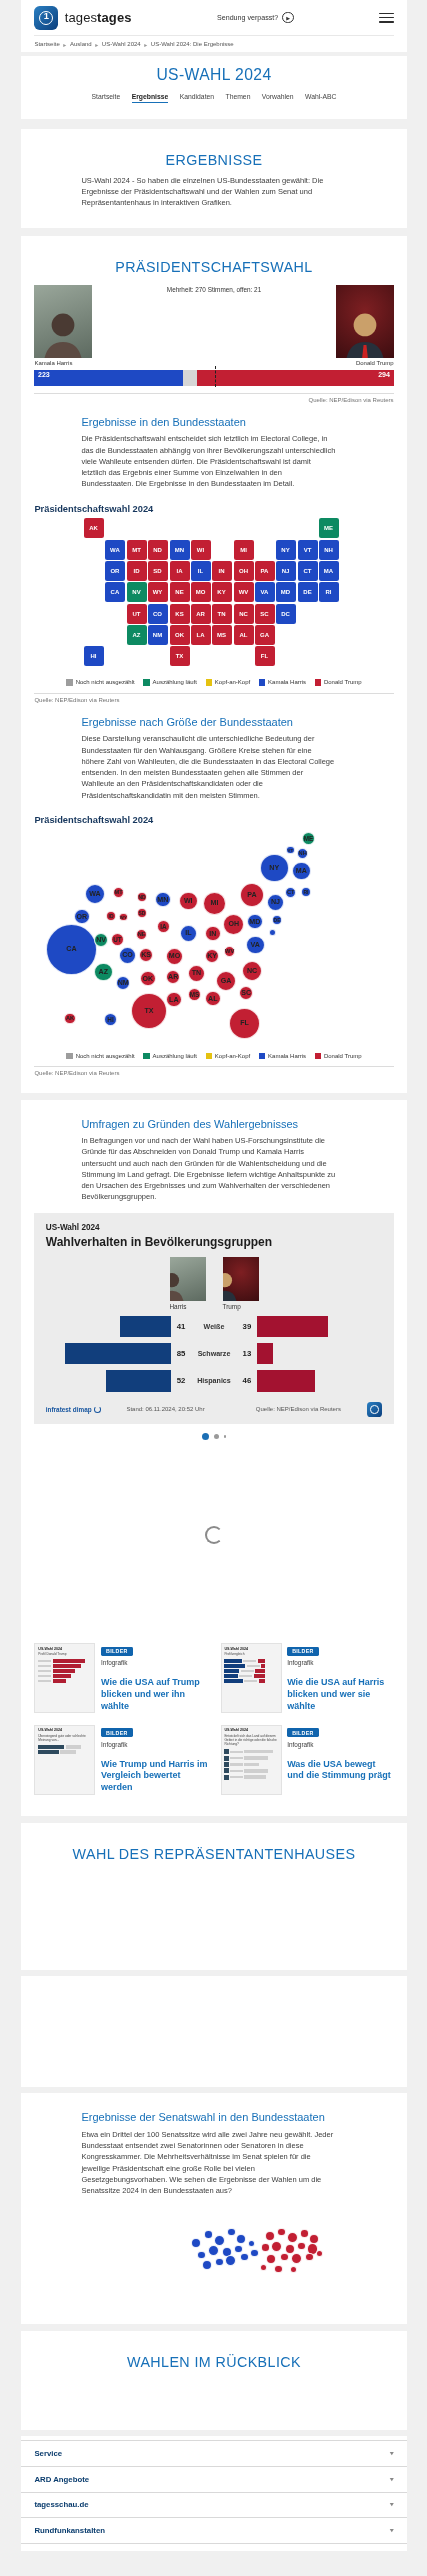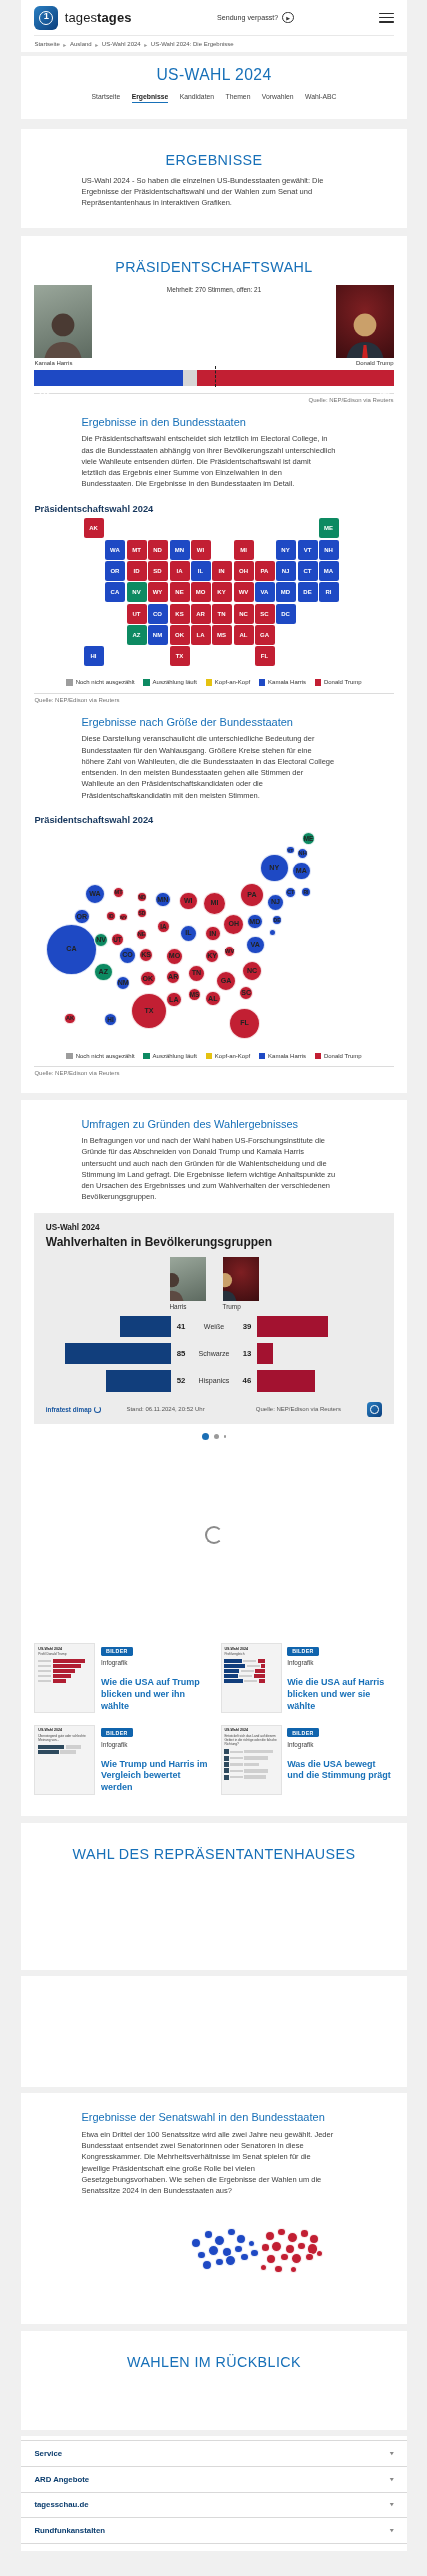--- a/index.html
+++ b/index.html
@@ -55,7 +55,7 @@
   .majnote { flex:1; text-align:center; font-size:6.4px; color:#333; padding-top:1.4px;}
   .evbar { display:flex; height:15.7px; margin-top:4.3px; position:relative; }
   .evbar .b { height:100%; }
-  .evbar .num { color:#fff; font-size:7.1px; font-weight:bold; position:absolute; top:20px;}
+  .evbar .num { color:#fff; font-size:7.1px; font-weight:bold; position:absolute; top:1px;}
   .evbar .num.l{left:3.6px;} .evbar .num.r{right:3.6px;}
   .evmark { position:absolute; top:-3.6px; bottom:-1.4px; width:0;
     border-left:1.4px dashed #222; }

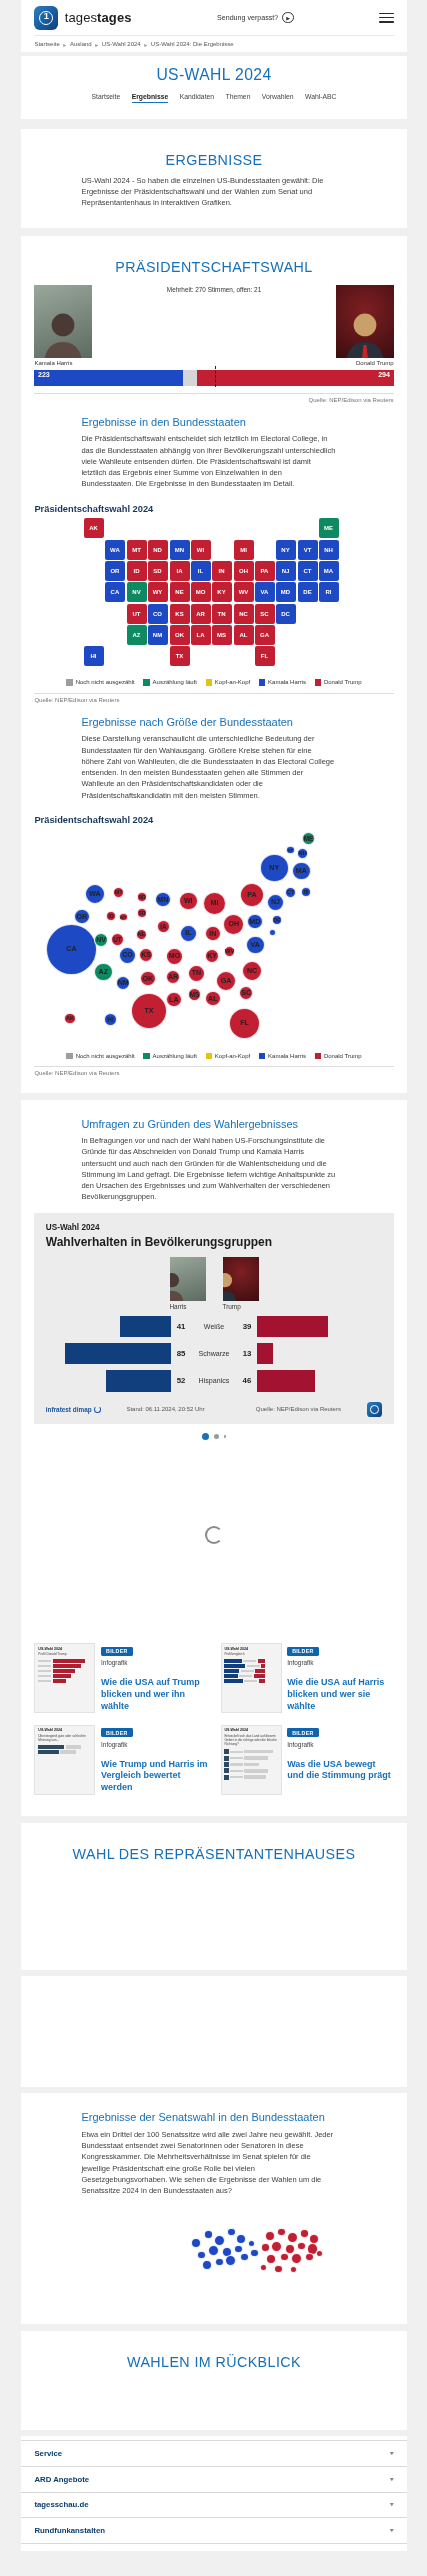--- a/index.html
+++ b/index.html
@@ -84,7 +84,7 @@
   .iph { width:36px;}
   .iph .photo{width:36px; height:44px;}
   .iph .lbl{font-size:6.4px; color:#333; margin-top:2.1px;}
-  .irow { display:flex; align-items:center; margin-top:5.7px;}
+  .irow { display:flex; align-items:center; margin-top:5.7px;font-weight:bold;}
   .ibarL,.ibarR { flex:1; height:21.4px; position:relative;}
   .ibarL .bar{position:absolute; right:0; top:0; height:100%; background:#113e7c;}
   .ibarR .bar{position:absolute; left:0; top:0; height:100%; background:#a31230;}

